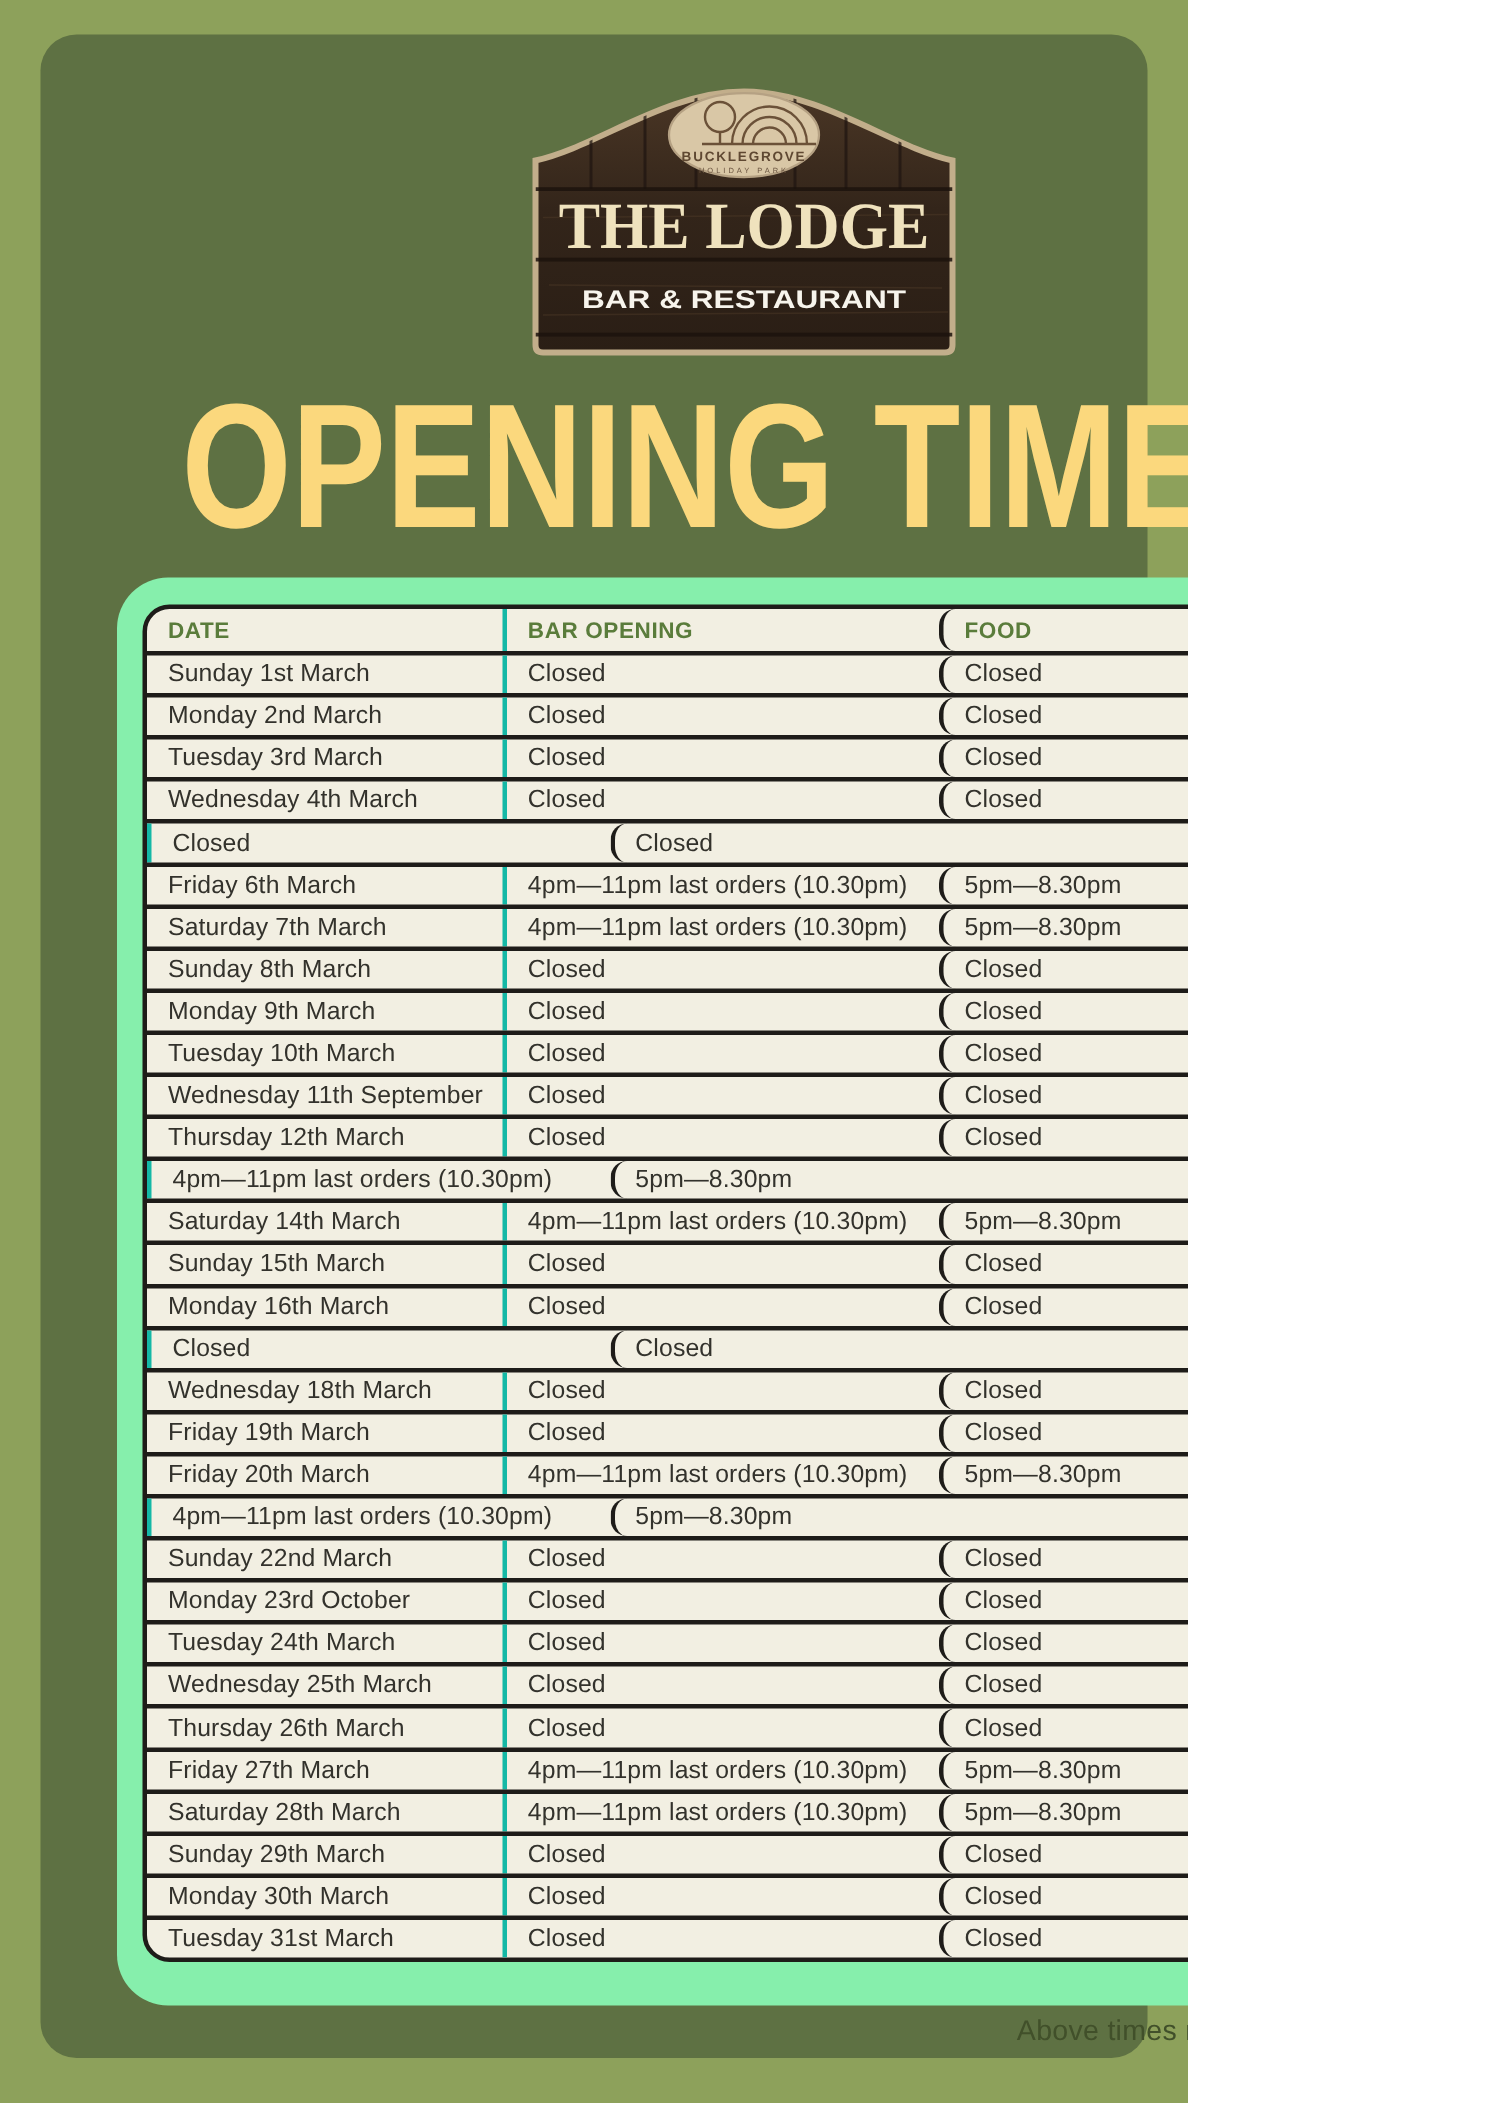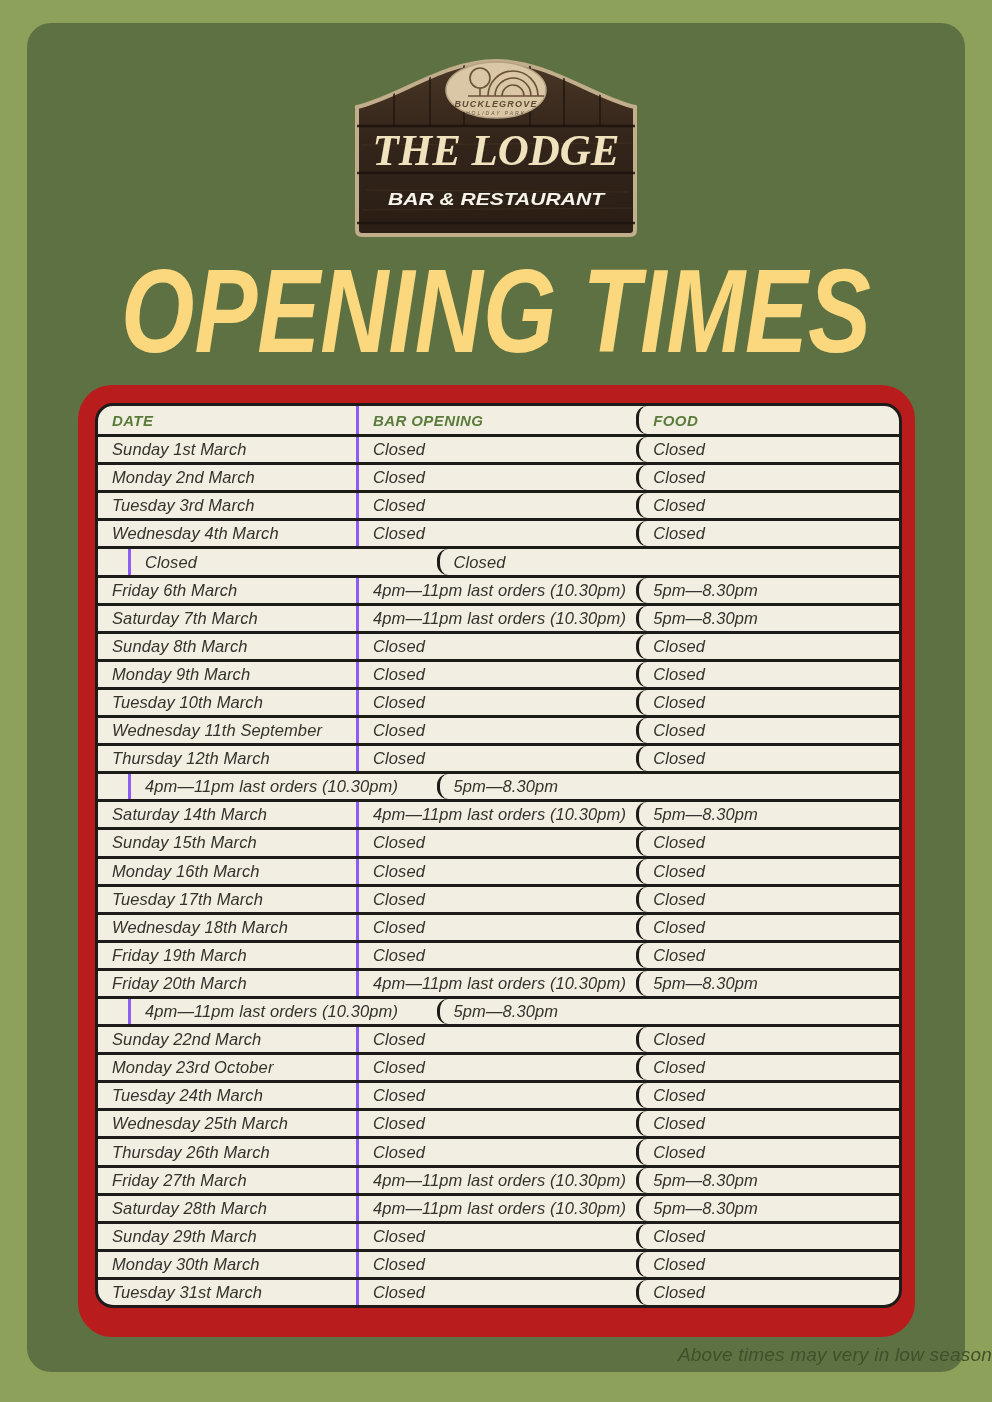--- a/index.html
+++ b/index.html
@@ -7,11 +7,10 @@
 
   .poster {
     position: relative;
-    width: 992px;
+    width: 792px;
     height: 1402px;
     background: #8da15b;
     overflow: hidden;
-    font-style: italic;
   }
 
   .inner-panel {

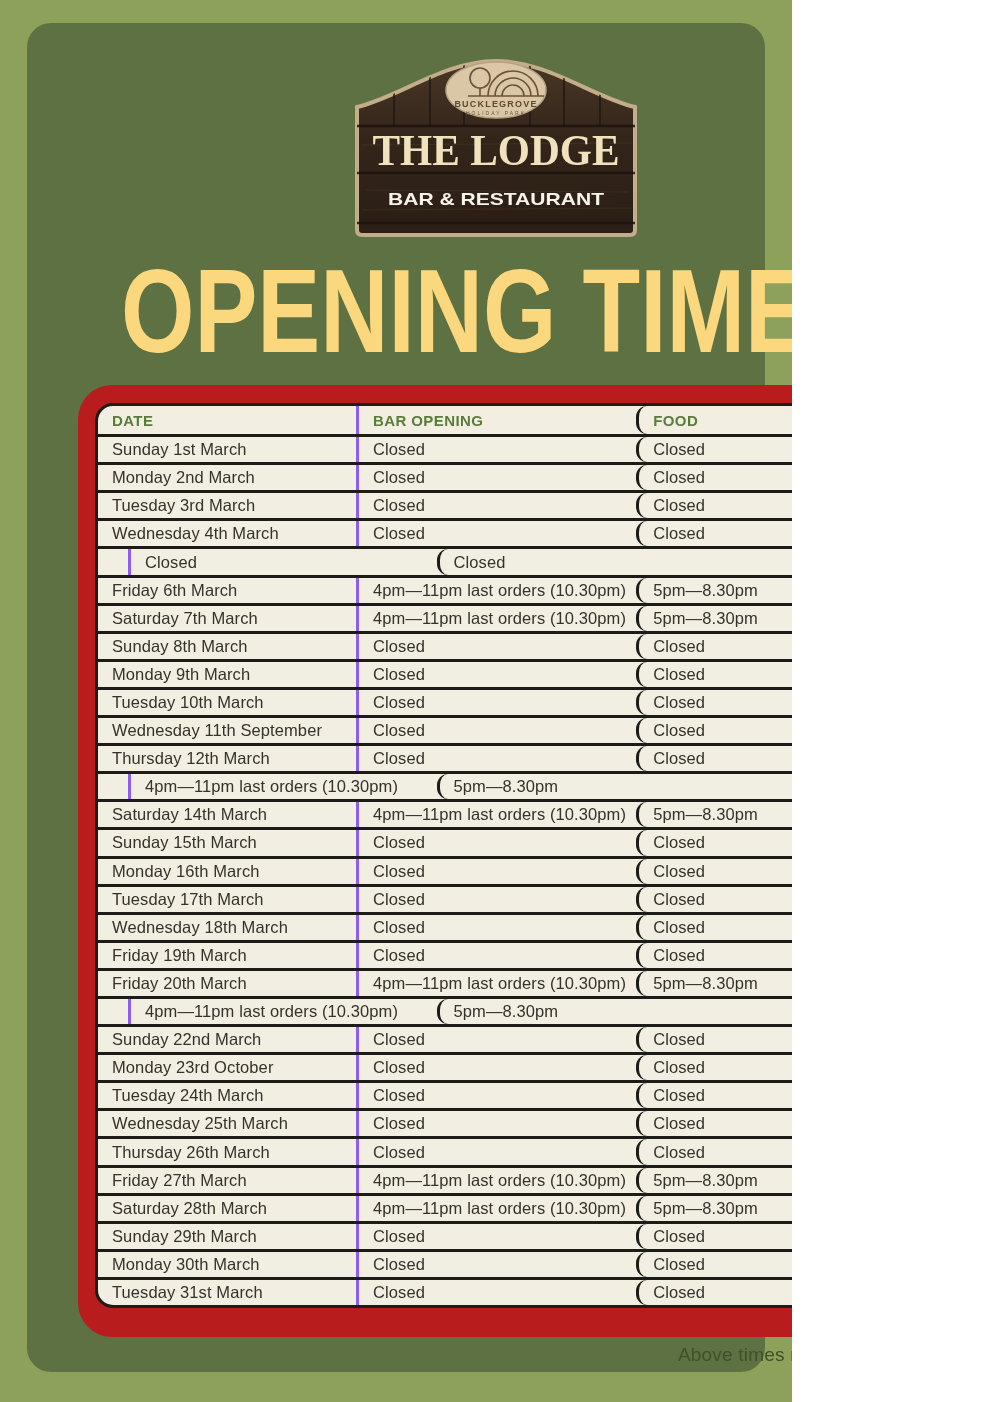--- a/index.html
+++ b/index.html
@@ -44,7 +44,7 @@
     position: absolute;
     left: 78px; top: 385px;
     width: 837px; height: 952px;
-    background: #b91c1c;
+    background: #86efac;
     border-radius: 34px;
   }
 

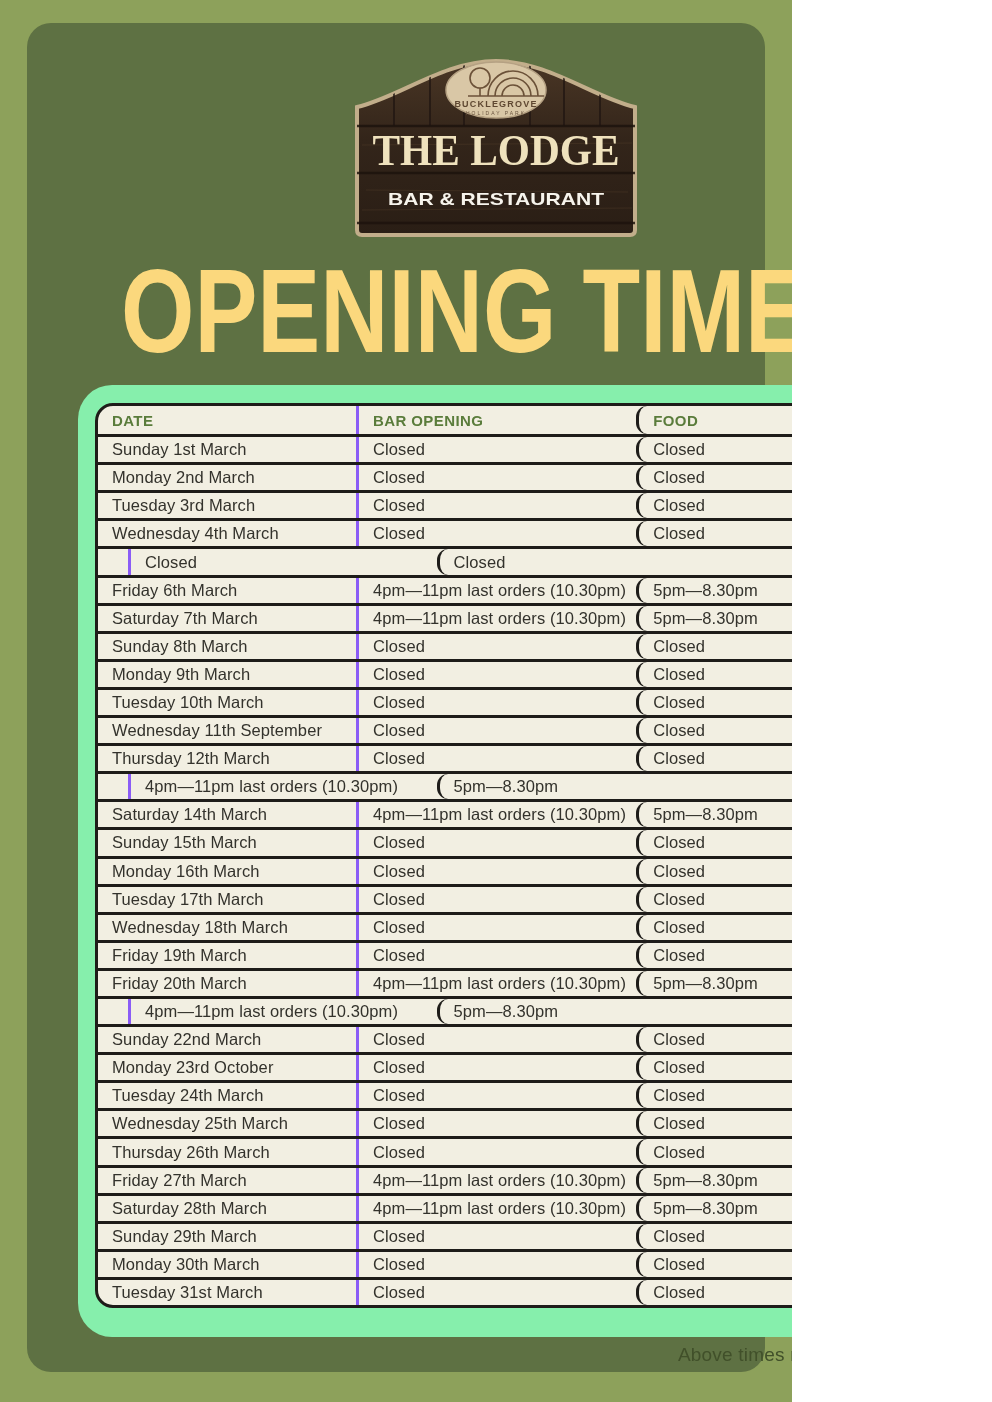--- a/index.html
+++ b/index.html
@@ -78,7 +78,7 @@
     white-space: nowrap;
   }
   .t-cell.c1 { width: 29.6%; }
-  .t-cell.c2 { width: 36.4%; border-left: 3px solid #8b5cf6; margin-left: 30px; }
+  .t-cell.c2 { width: 36.4%; border-left: 3px solid #14b8a6; }
   .t-cell.c3 { width: 34.0%; border-left: 3px solid #1e1c19; border-radius: 11px; }
 
   .t-row.head .t-cell {

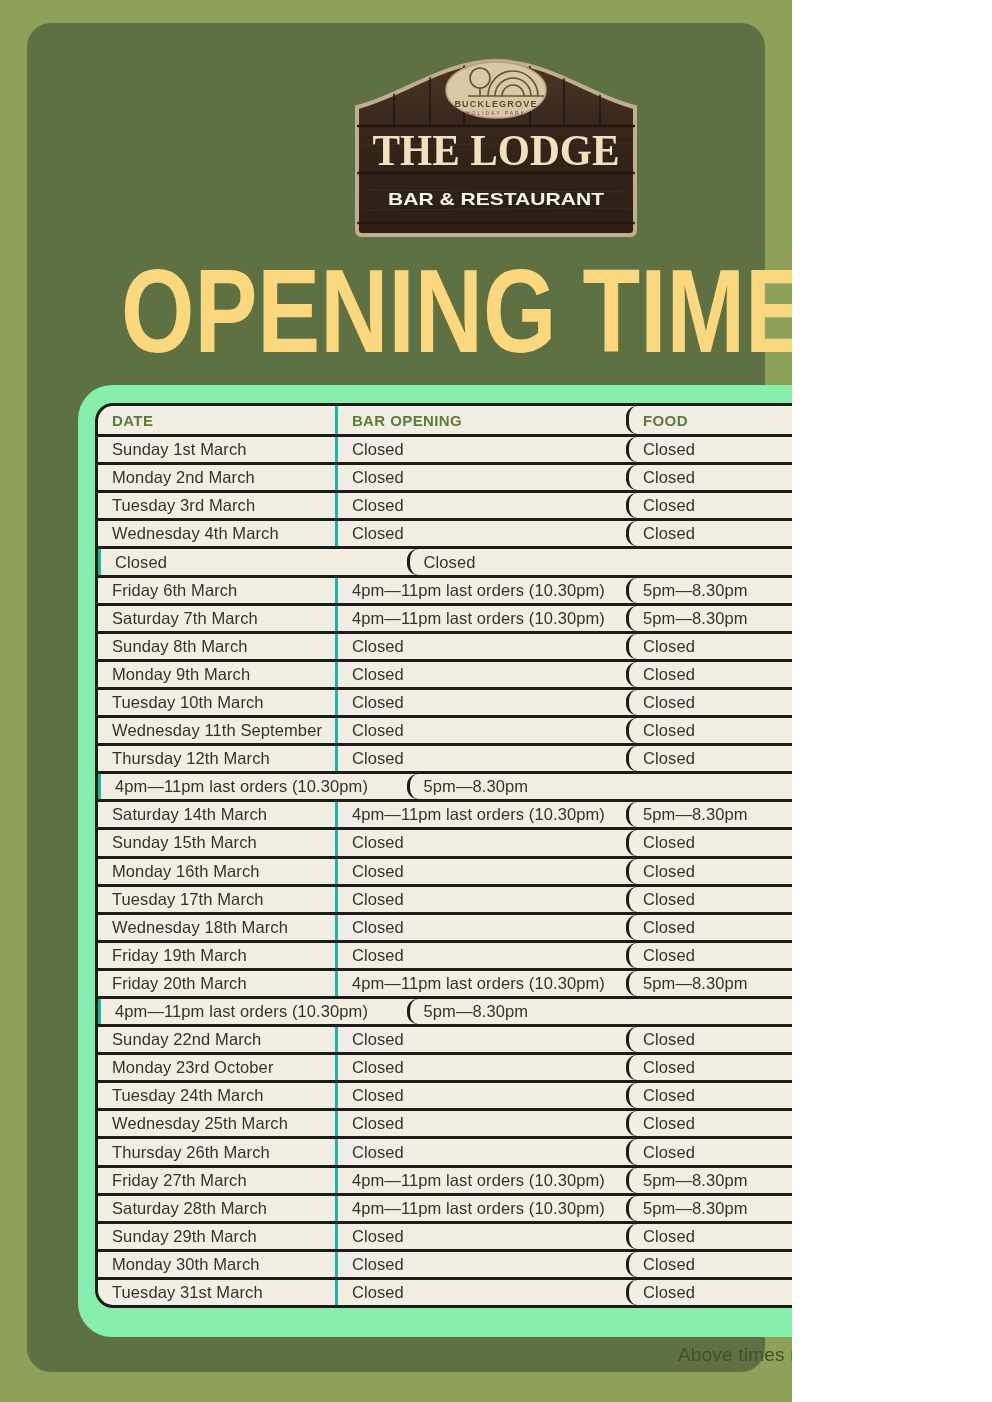--- a/index.html
+++ b/index.html
@@ -270,7 +270,6 @@
   </div>
 
   <div class="t-row">
-    <div class="t-cell c1">Tuesday 17th March</div>
     <div class="t-cell c2">Closed</div>
     <div class="t-cell c3">Closed</div>
   </div>

